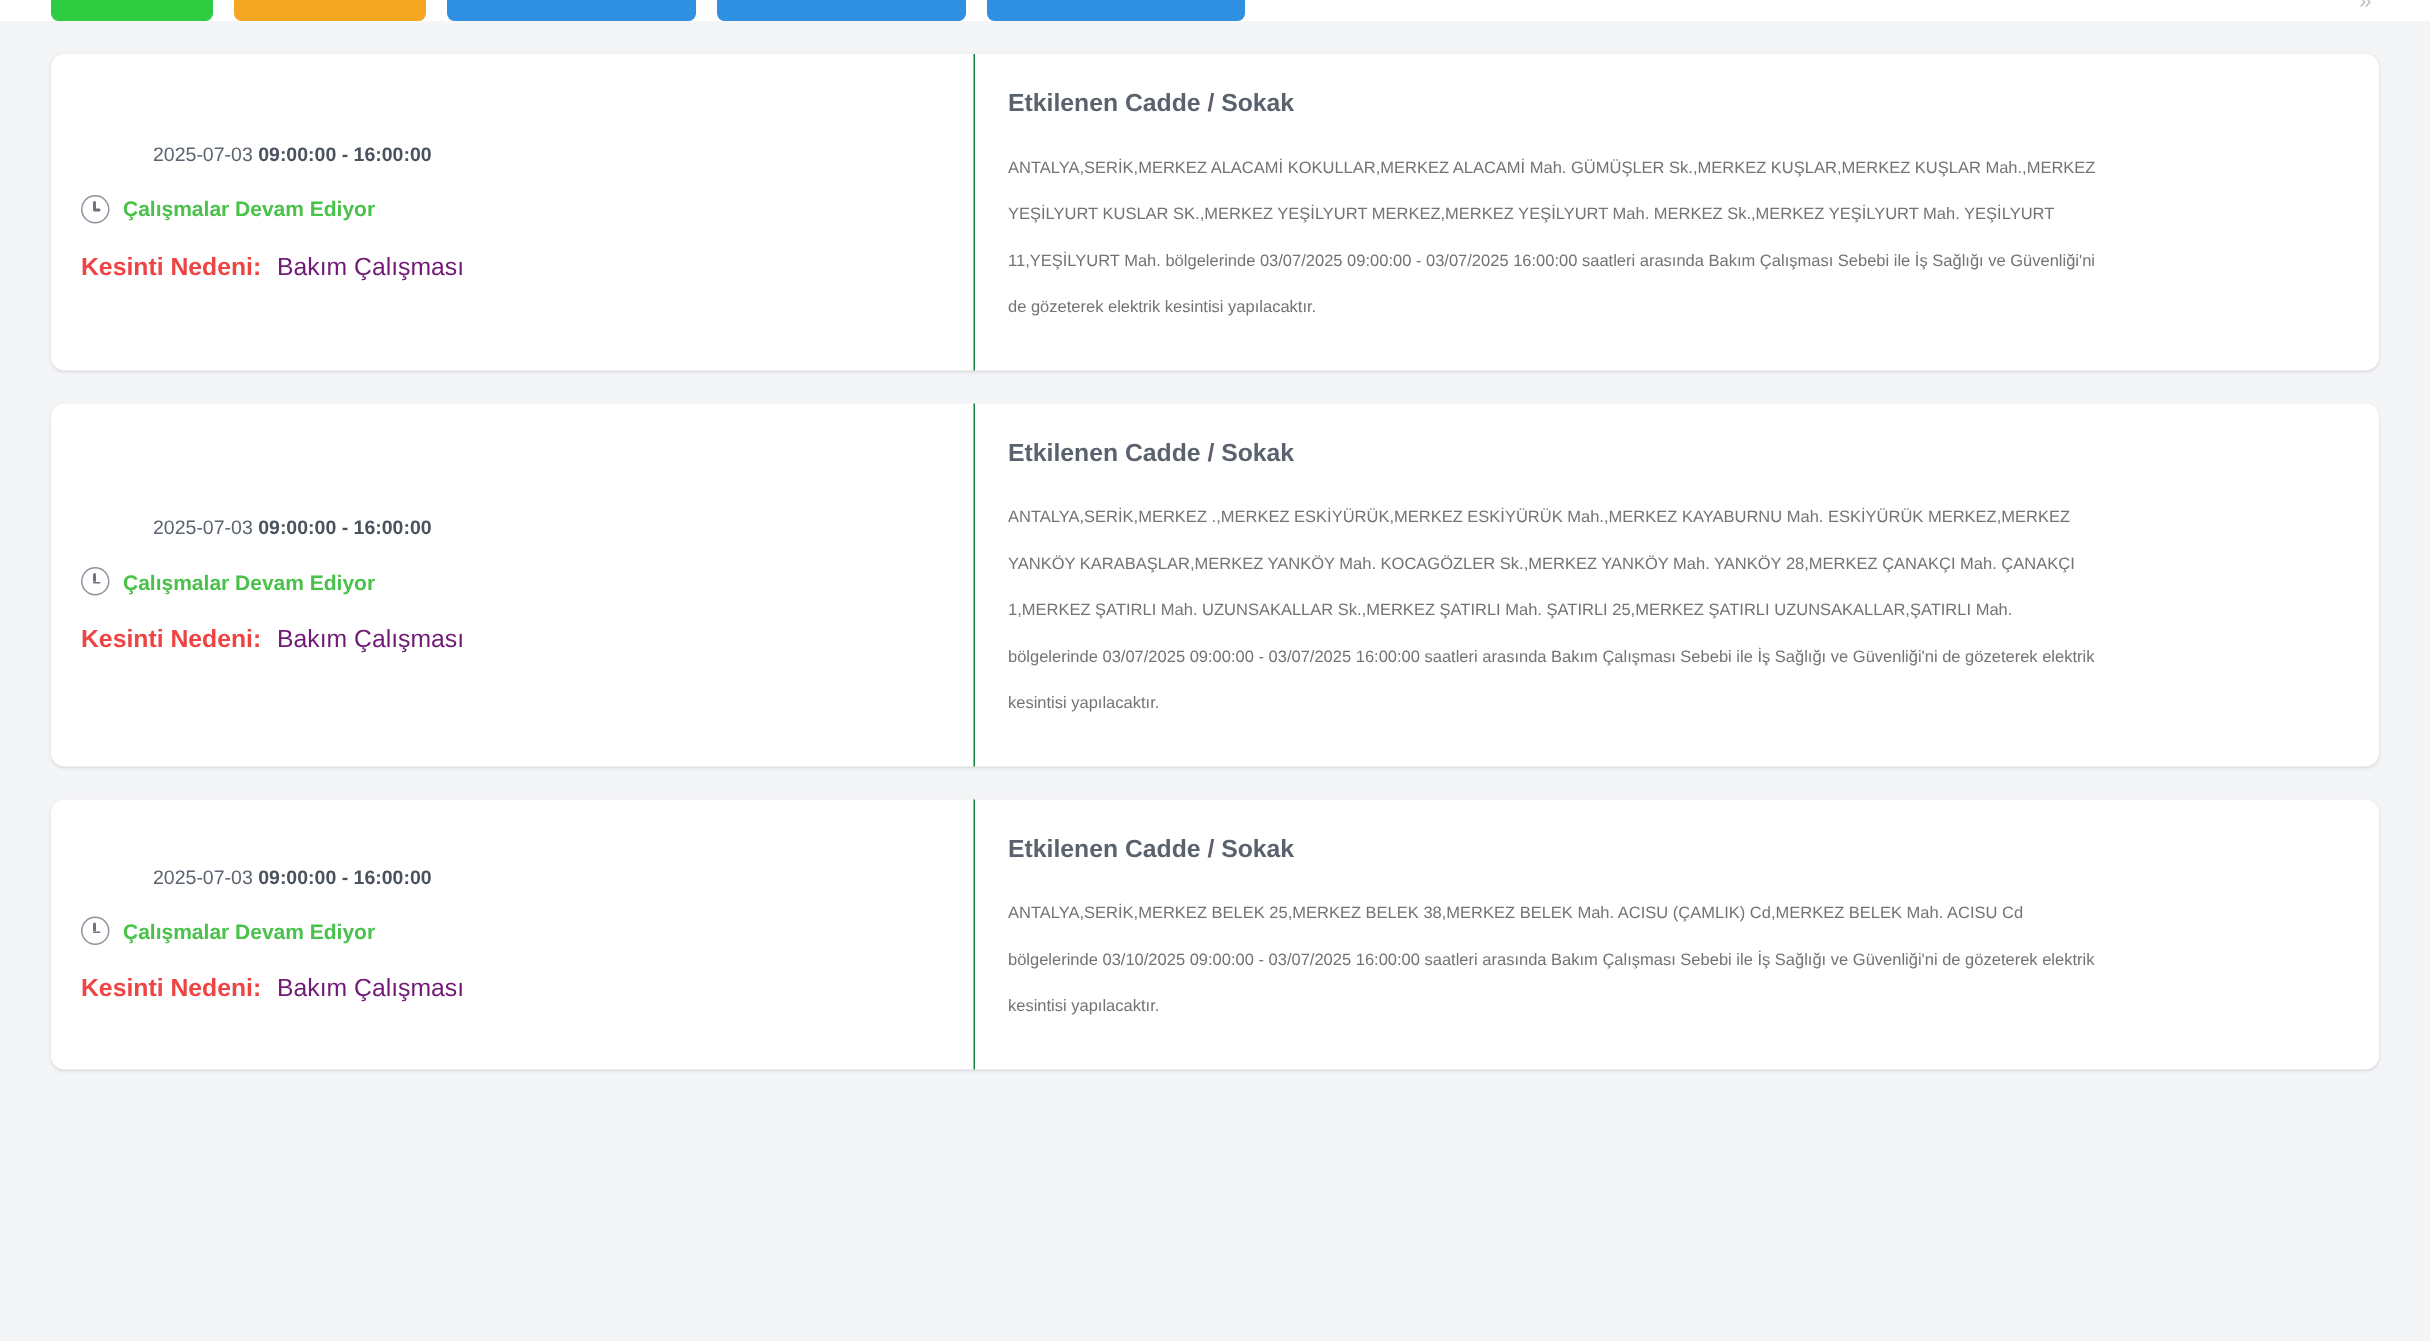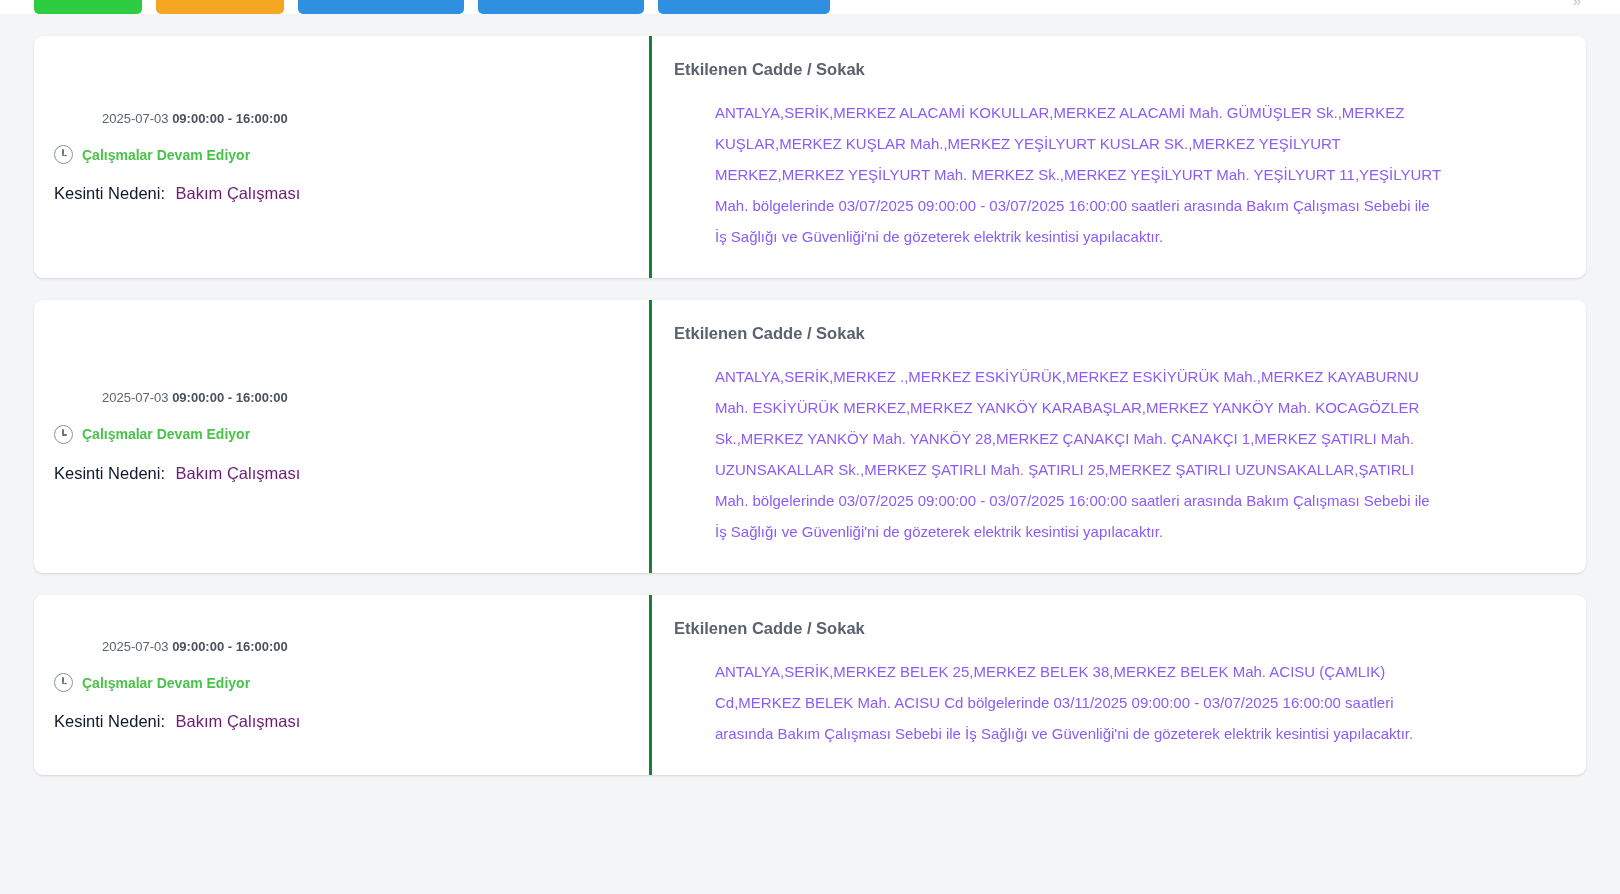--- a/index.html
+++ b/index.html
@@ -130,7 +130,7 @@
 
   .card-right {
     flex: 1;
-    border-left: 3px solid #15803d;
+    border-left: 1px solid #15803d;
     padding: 24px 28px 26px 22px;
   }
   .right-title {

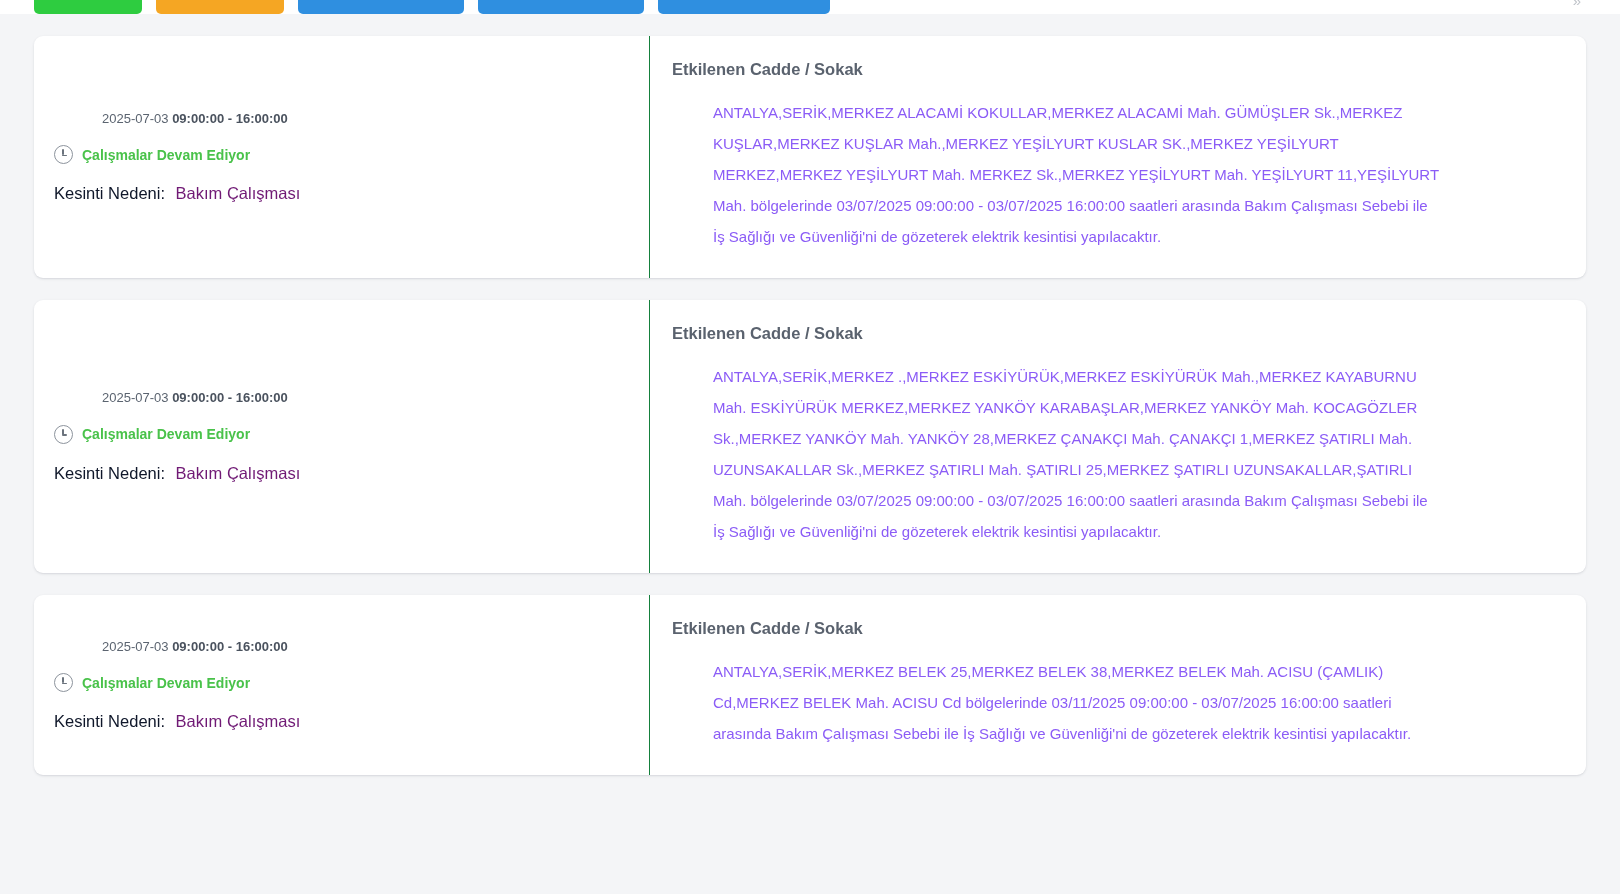--- a/index.html
+++ b/index.html
@@ -140,11 +140,10 @@
     margin-bottom: 18px;
   }
   .right-body {
-    font-size: 15px;
+    font-size: 11px;
     line-height: 31px;
-    color: #8b5cf6;
+    color: #737373;
     max-width: 730px;
-    margin-left: 41px;
   }
 
   .card:last-child { margin-bottom: 0; }

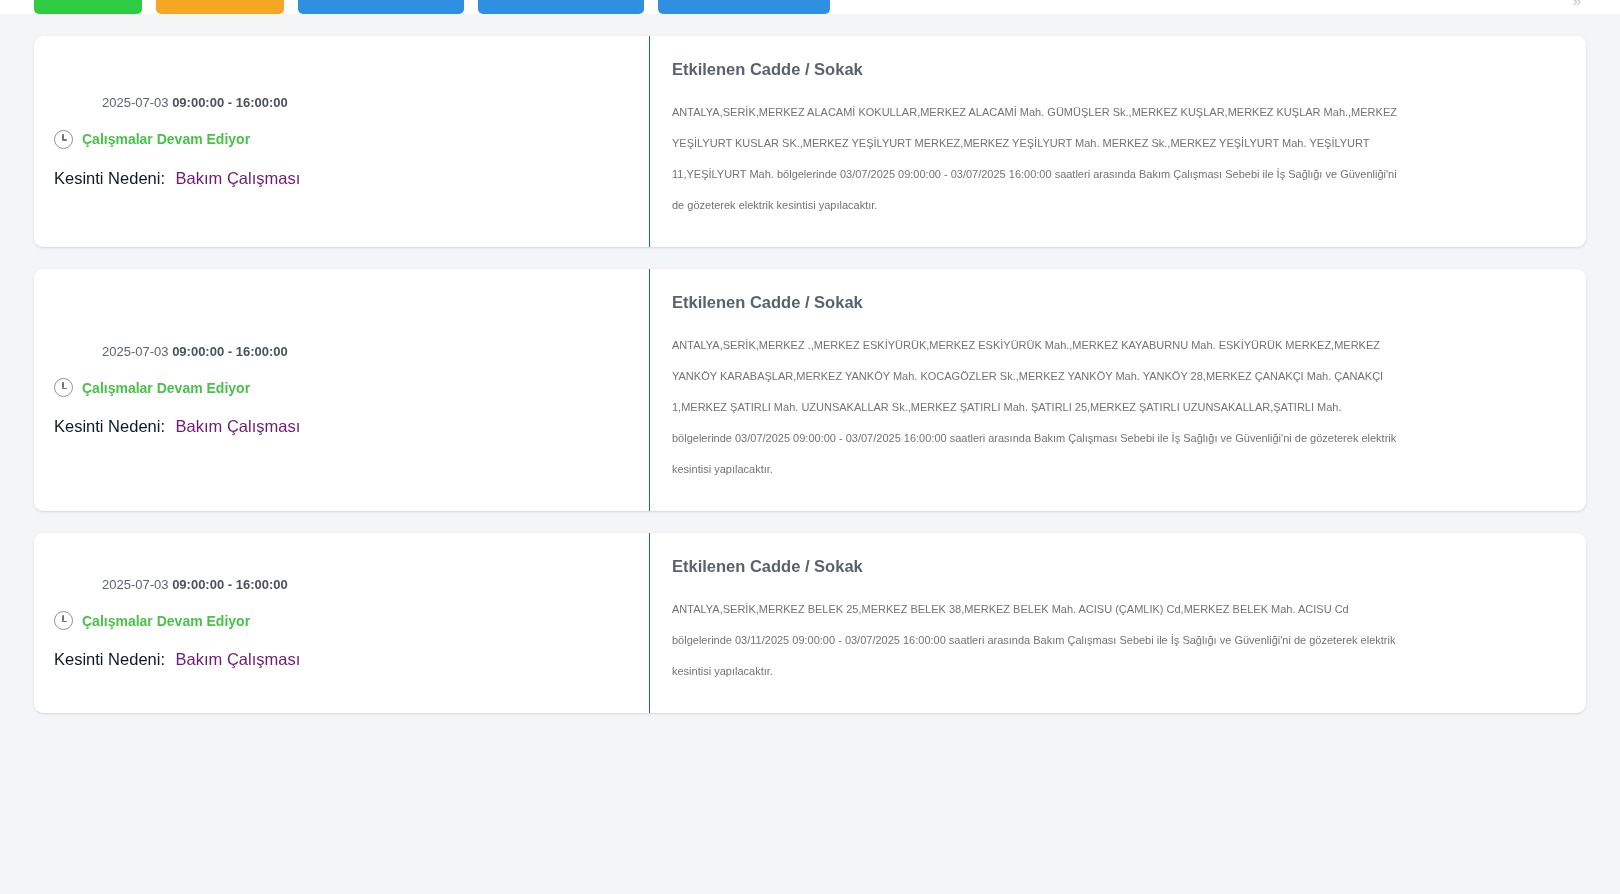--- a/index.html
+++ b/index.html
@@ -125,7 +125,7 @@
     font-size: 16.5px;
     color: #5b6470;
   }
-  .row-reason .reason-label { font-weight: normal; color: #0f172a; }
+  .row-reason .reason-label { font-weight: bold; color: #ef4444; }
   .row-reason .reason-value { color: #701a75; margin-left: 6px; }
 
   .card-right {

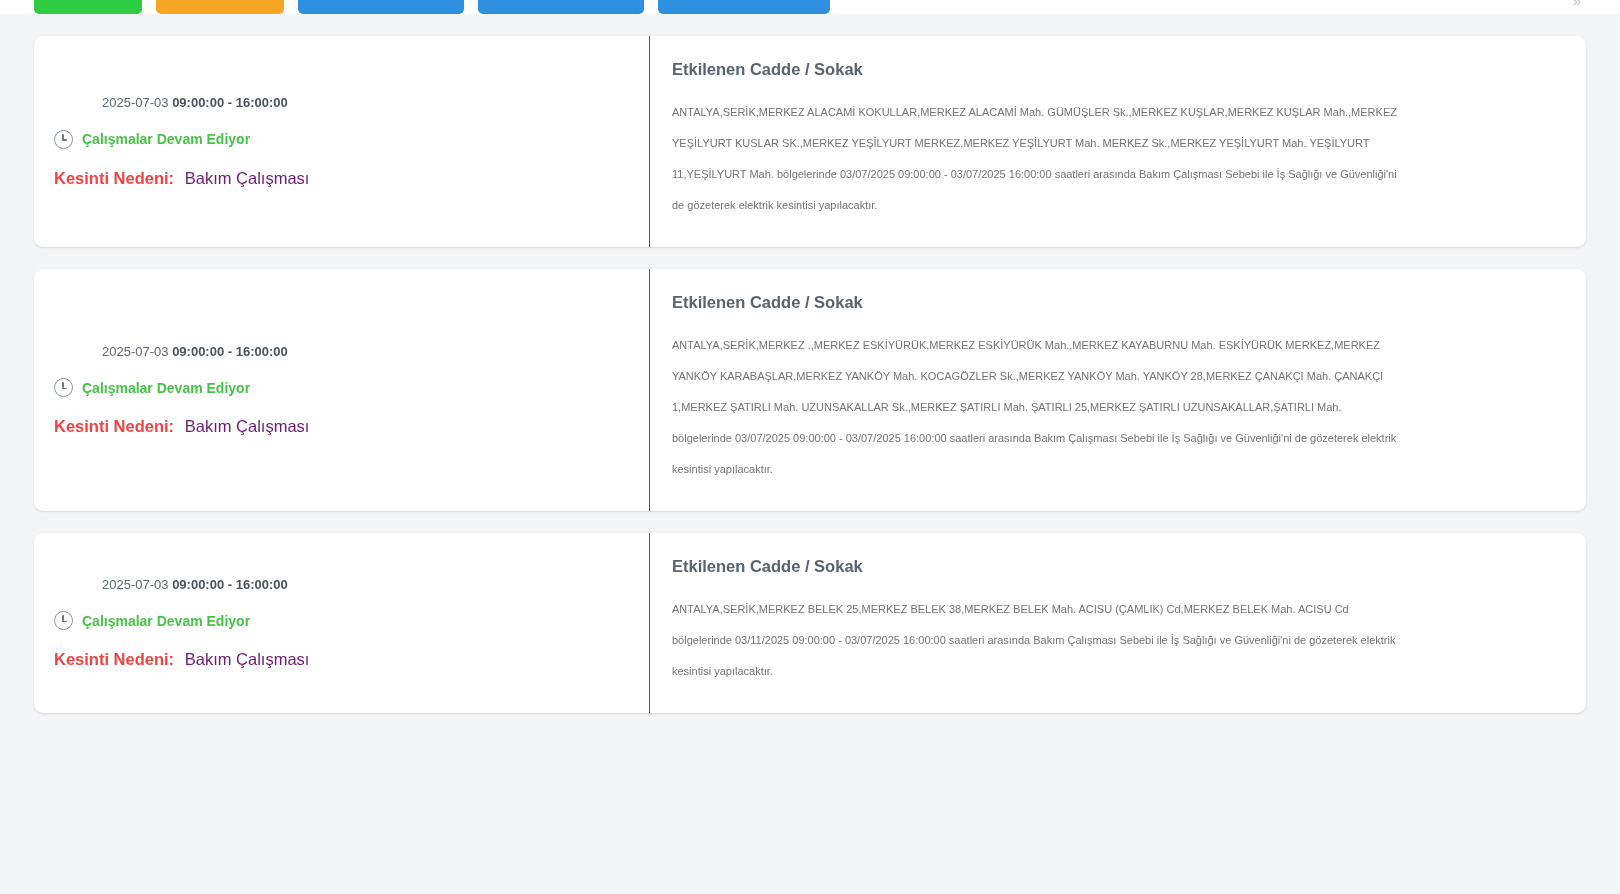--- a/index.html
+++ b/index.html
@@ -223,7 +223,7 @@
     </div>
     <div class="card-right">
       <div class="right-title">Etkilenen Cadde / Sokak</div>
-      <div class="right-body">ANTALYA,SERİK,MERKEZ BELEK 25,MERKEZ BELEK 38,MERKEZ BELEK Mah. ACISU (ÇAMLIK) Cd,MERKEZ BELEK Mah. ACISU Cd bölgelerinde 03/11/2025 09:00:00 - 03/07/2025 16:00:00 saatleri arasında Bakım Çalışması Sebebi ile İş Sağlığı ve Güvenliği'ni de gözeterek elektrik kesintisi yapılacaktır.</div>
+      <div class="right-body">ANTALYA,SERİK,MERKEZ BELEK 25,MERKEZ BELEK 38,MERKEZ BELEK Mah. ACISU (ÇAMLIK) Cd,MERKEZ BELEK Mah. ACISU Cd bölgelerinde 03/10/2025 09:00:00 - 03/07/2025 16:00:00 saatleri arasında Bakım Çalışması Sebebi ile İş Sağlığı ve Güvenliği'ni de gözeterek elektrik kesintisi yapılacaktır.</div>
     </div>
   </div>
 

